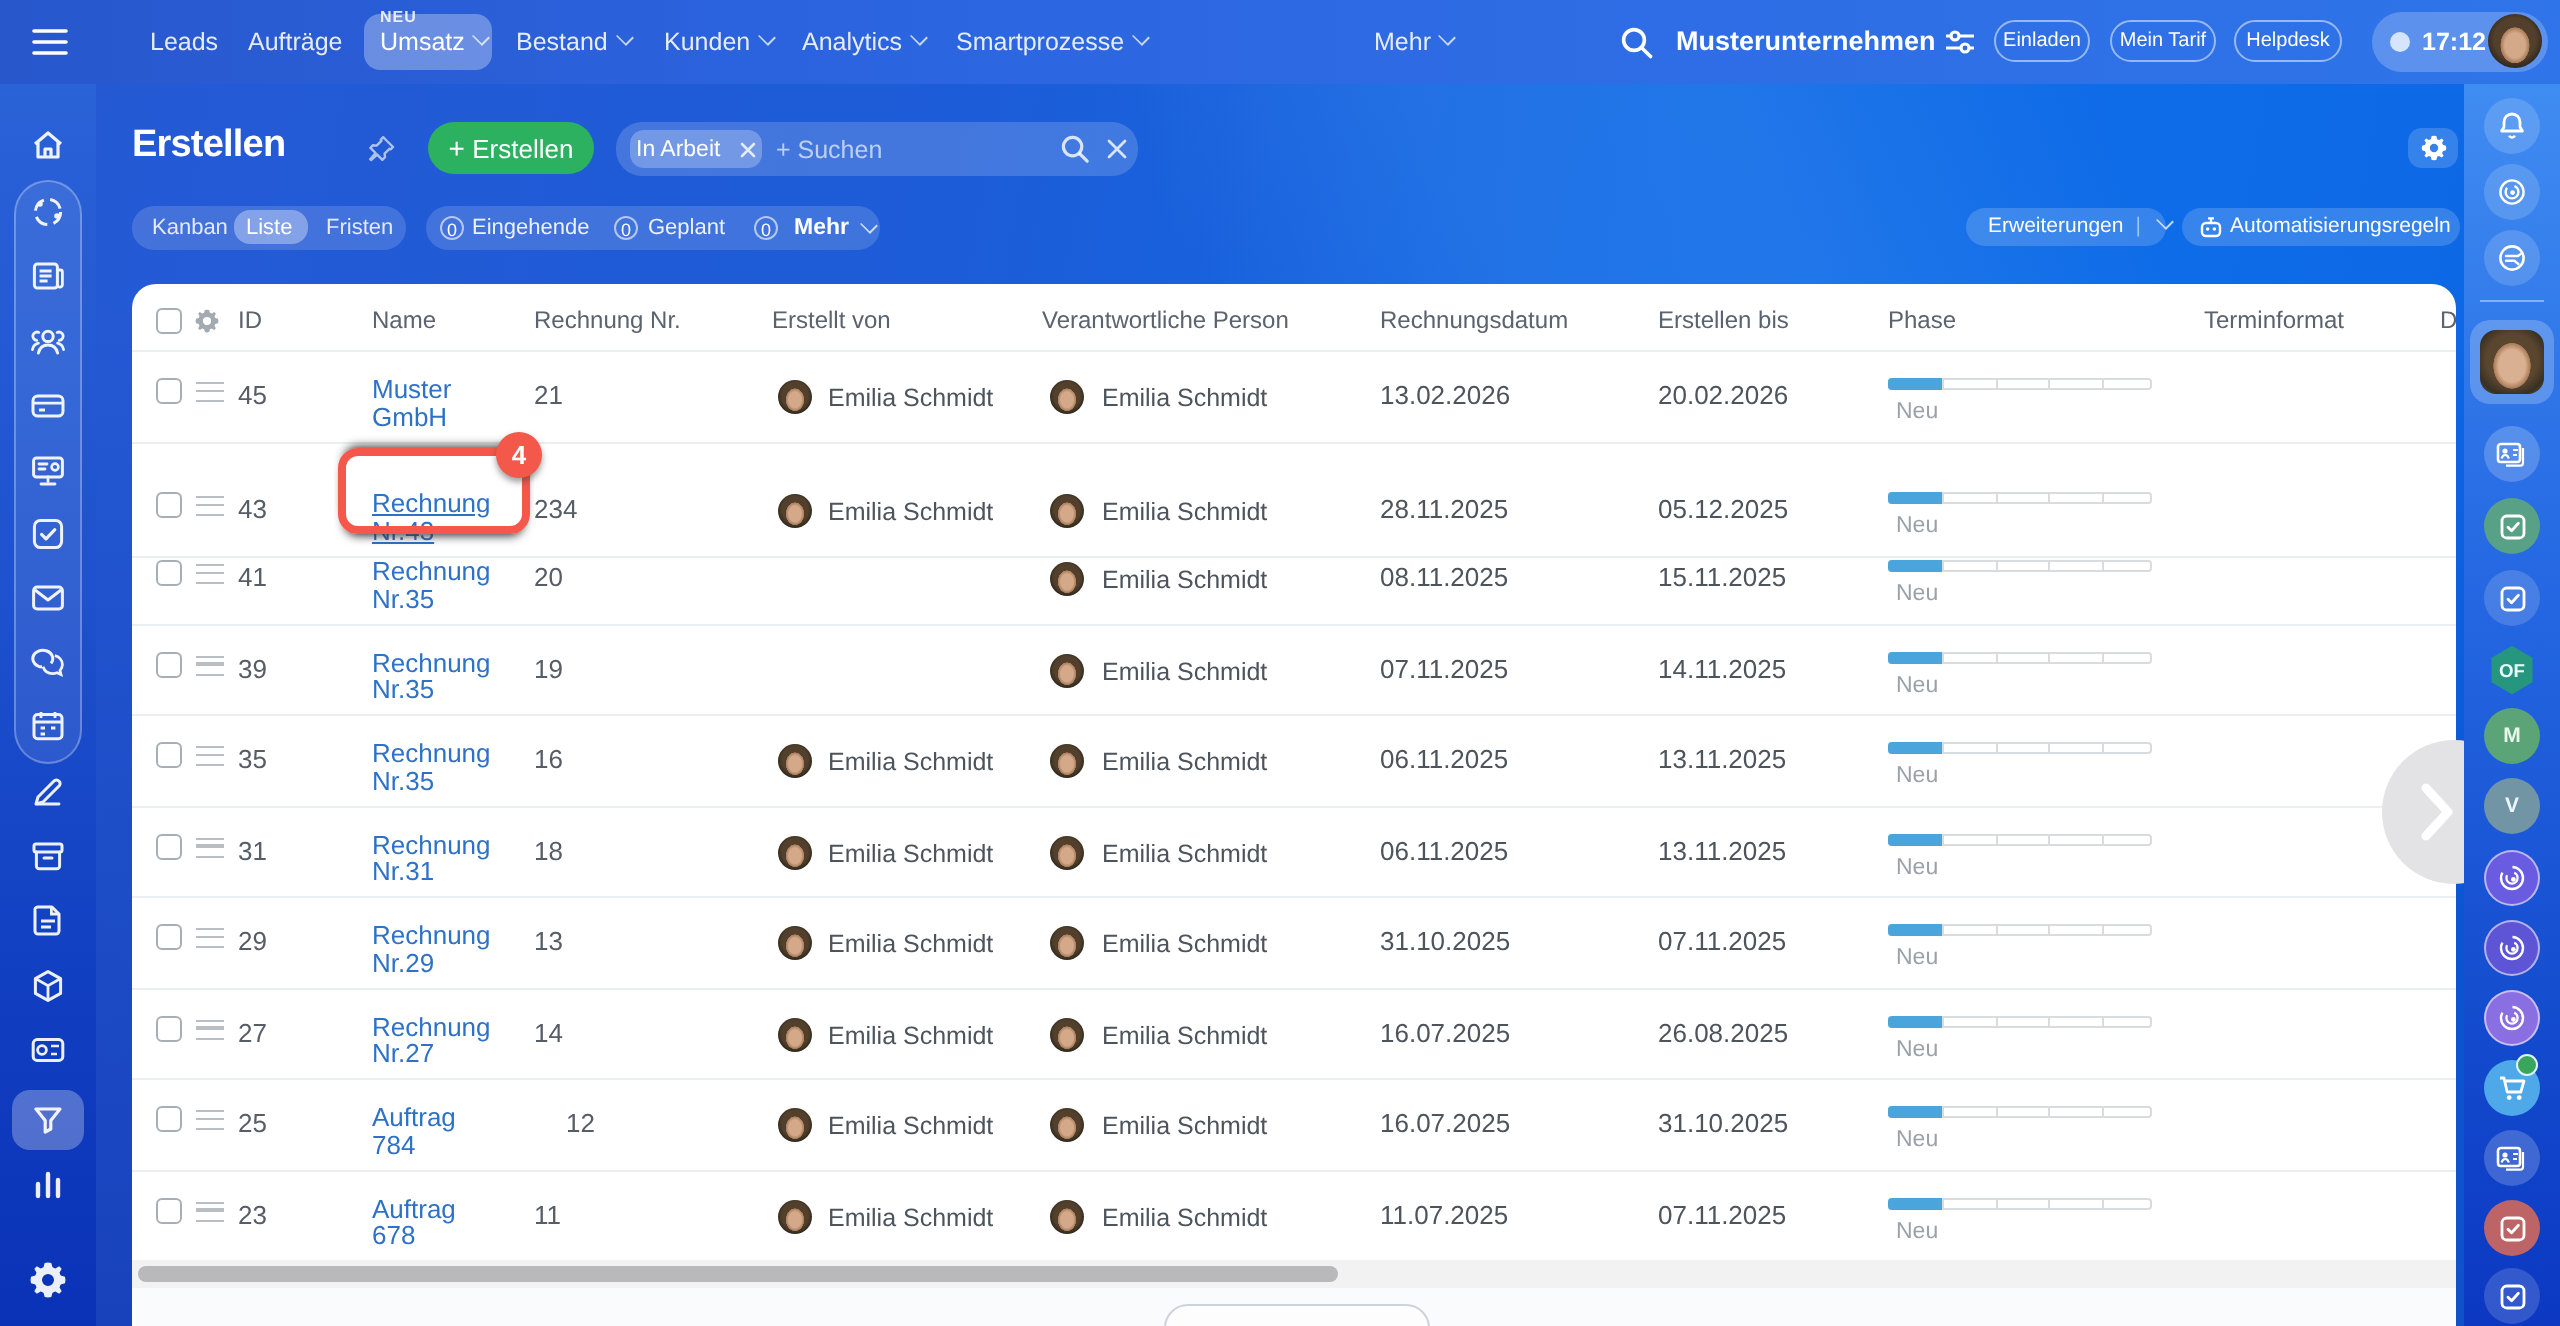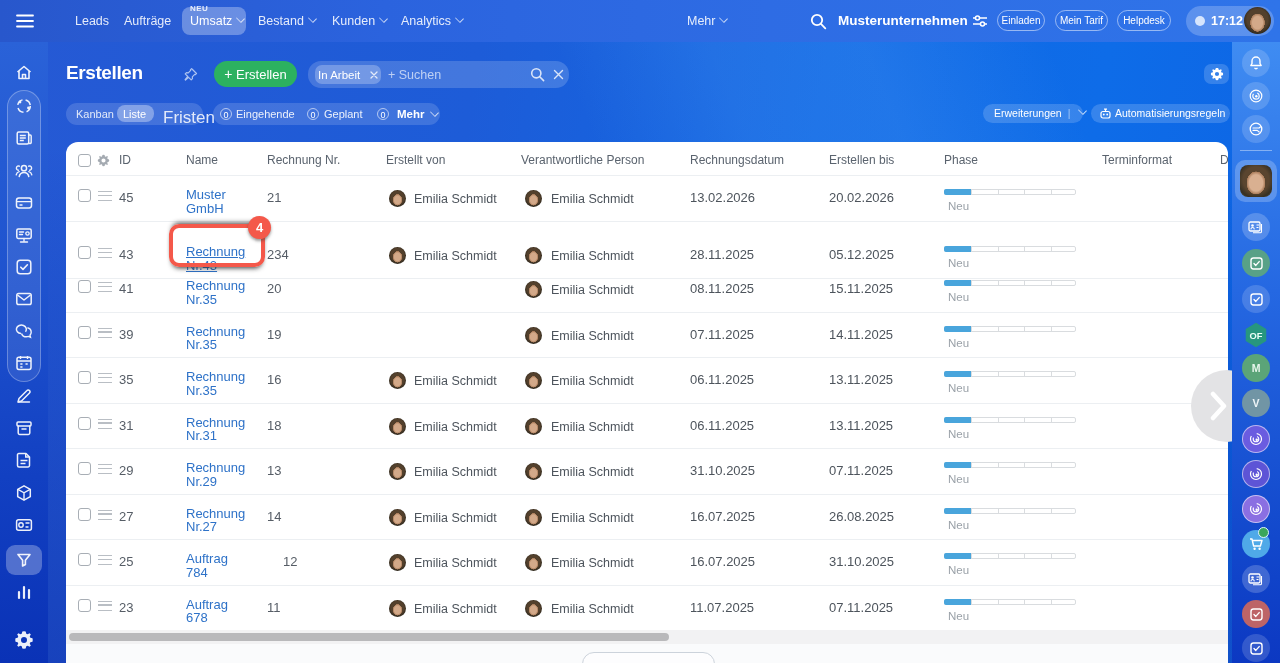--- a/index.html
+++ b/index.html
@@ -87,6 +87,7 @@
   <div class="abs nav" style="left:258px;top:0">Bestand<span class="chev"></span></div>
   <div class="abs nav" style="left:332px;top:0">Kunden<span class="chev"></span></div>
   <div class="abs nav" style="left:401px;top:0">Analytics<span class="chev"></span></div>
+  <div class="abs nav" style="left:478px;top:0">Smartprozesse<span class="chev"></span></div>
   <div class="abs nav" style="left:687px;top:0">Mehr<span class="chev"></span></div>
 
   <svg class="abs" style="left:810px;top:13px" width="17" height="17" viewBox="0 0 17 17">

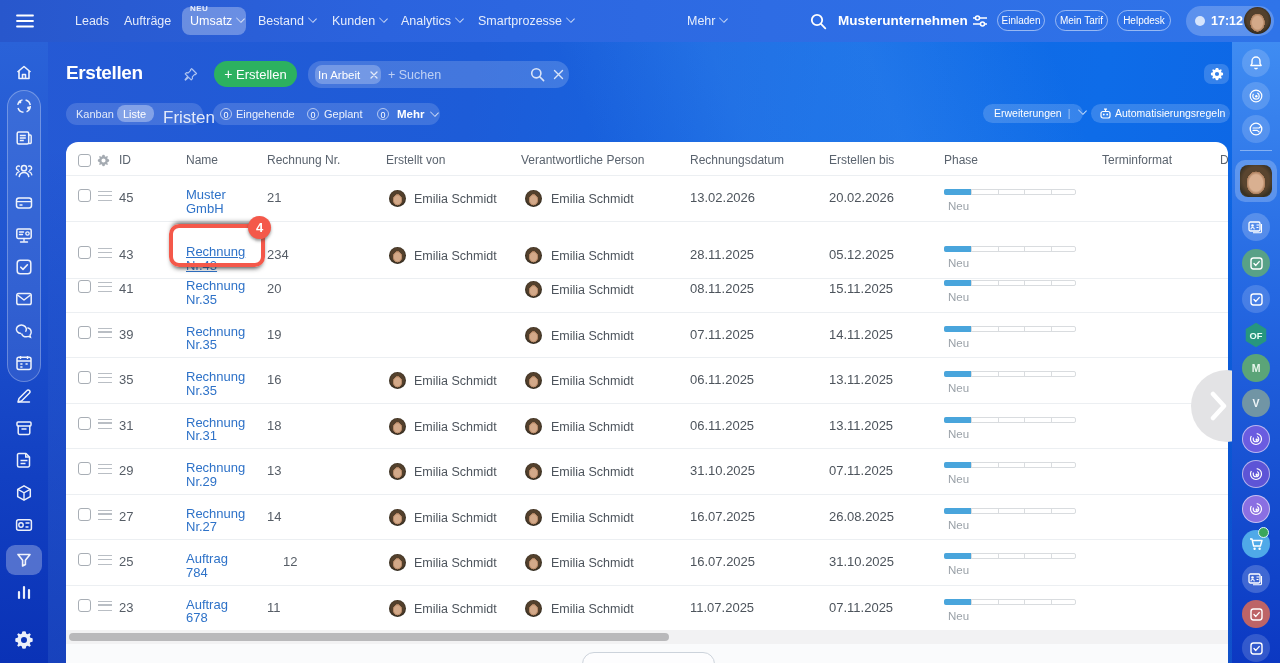--- a/index.html
+++ b/index.html
@@ -217,7 +217,7 @@
   <div class="abs" style="left:28px;top:66px;color:rgba(255,255,255,.85);font-size:11px">Kanban</div>
   <div class="abs" style="left:69px;top:63px;width:37px;height:17px;background:rgba(255,255,255,.34);border-radius:8px"></div>
   <div class="abs" style="left:75px;top:66px;color:#fff;font-size:11px">Liste</div>
-  <div class="abs" style="left:115px;top:66px;color:rgba(255,255,255,.85);font-size:17px">Fristen</div>
+  <div class="abs" style="left:115px;top:66px;color:rgba(255,255,255,.85);font-size:11px">Fristen</div>
 
   <div class="abs glass2" style="left:165px;top:60.5px;width:227px;height:22px"></div>
   <div class="abs cnum" style="left:172px;top:65.5px">0</div>

